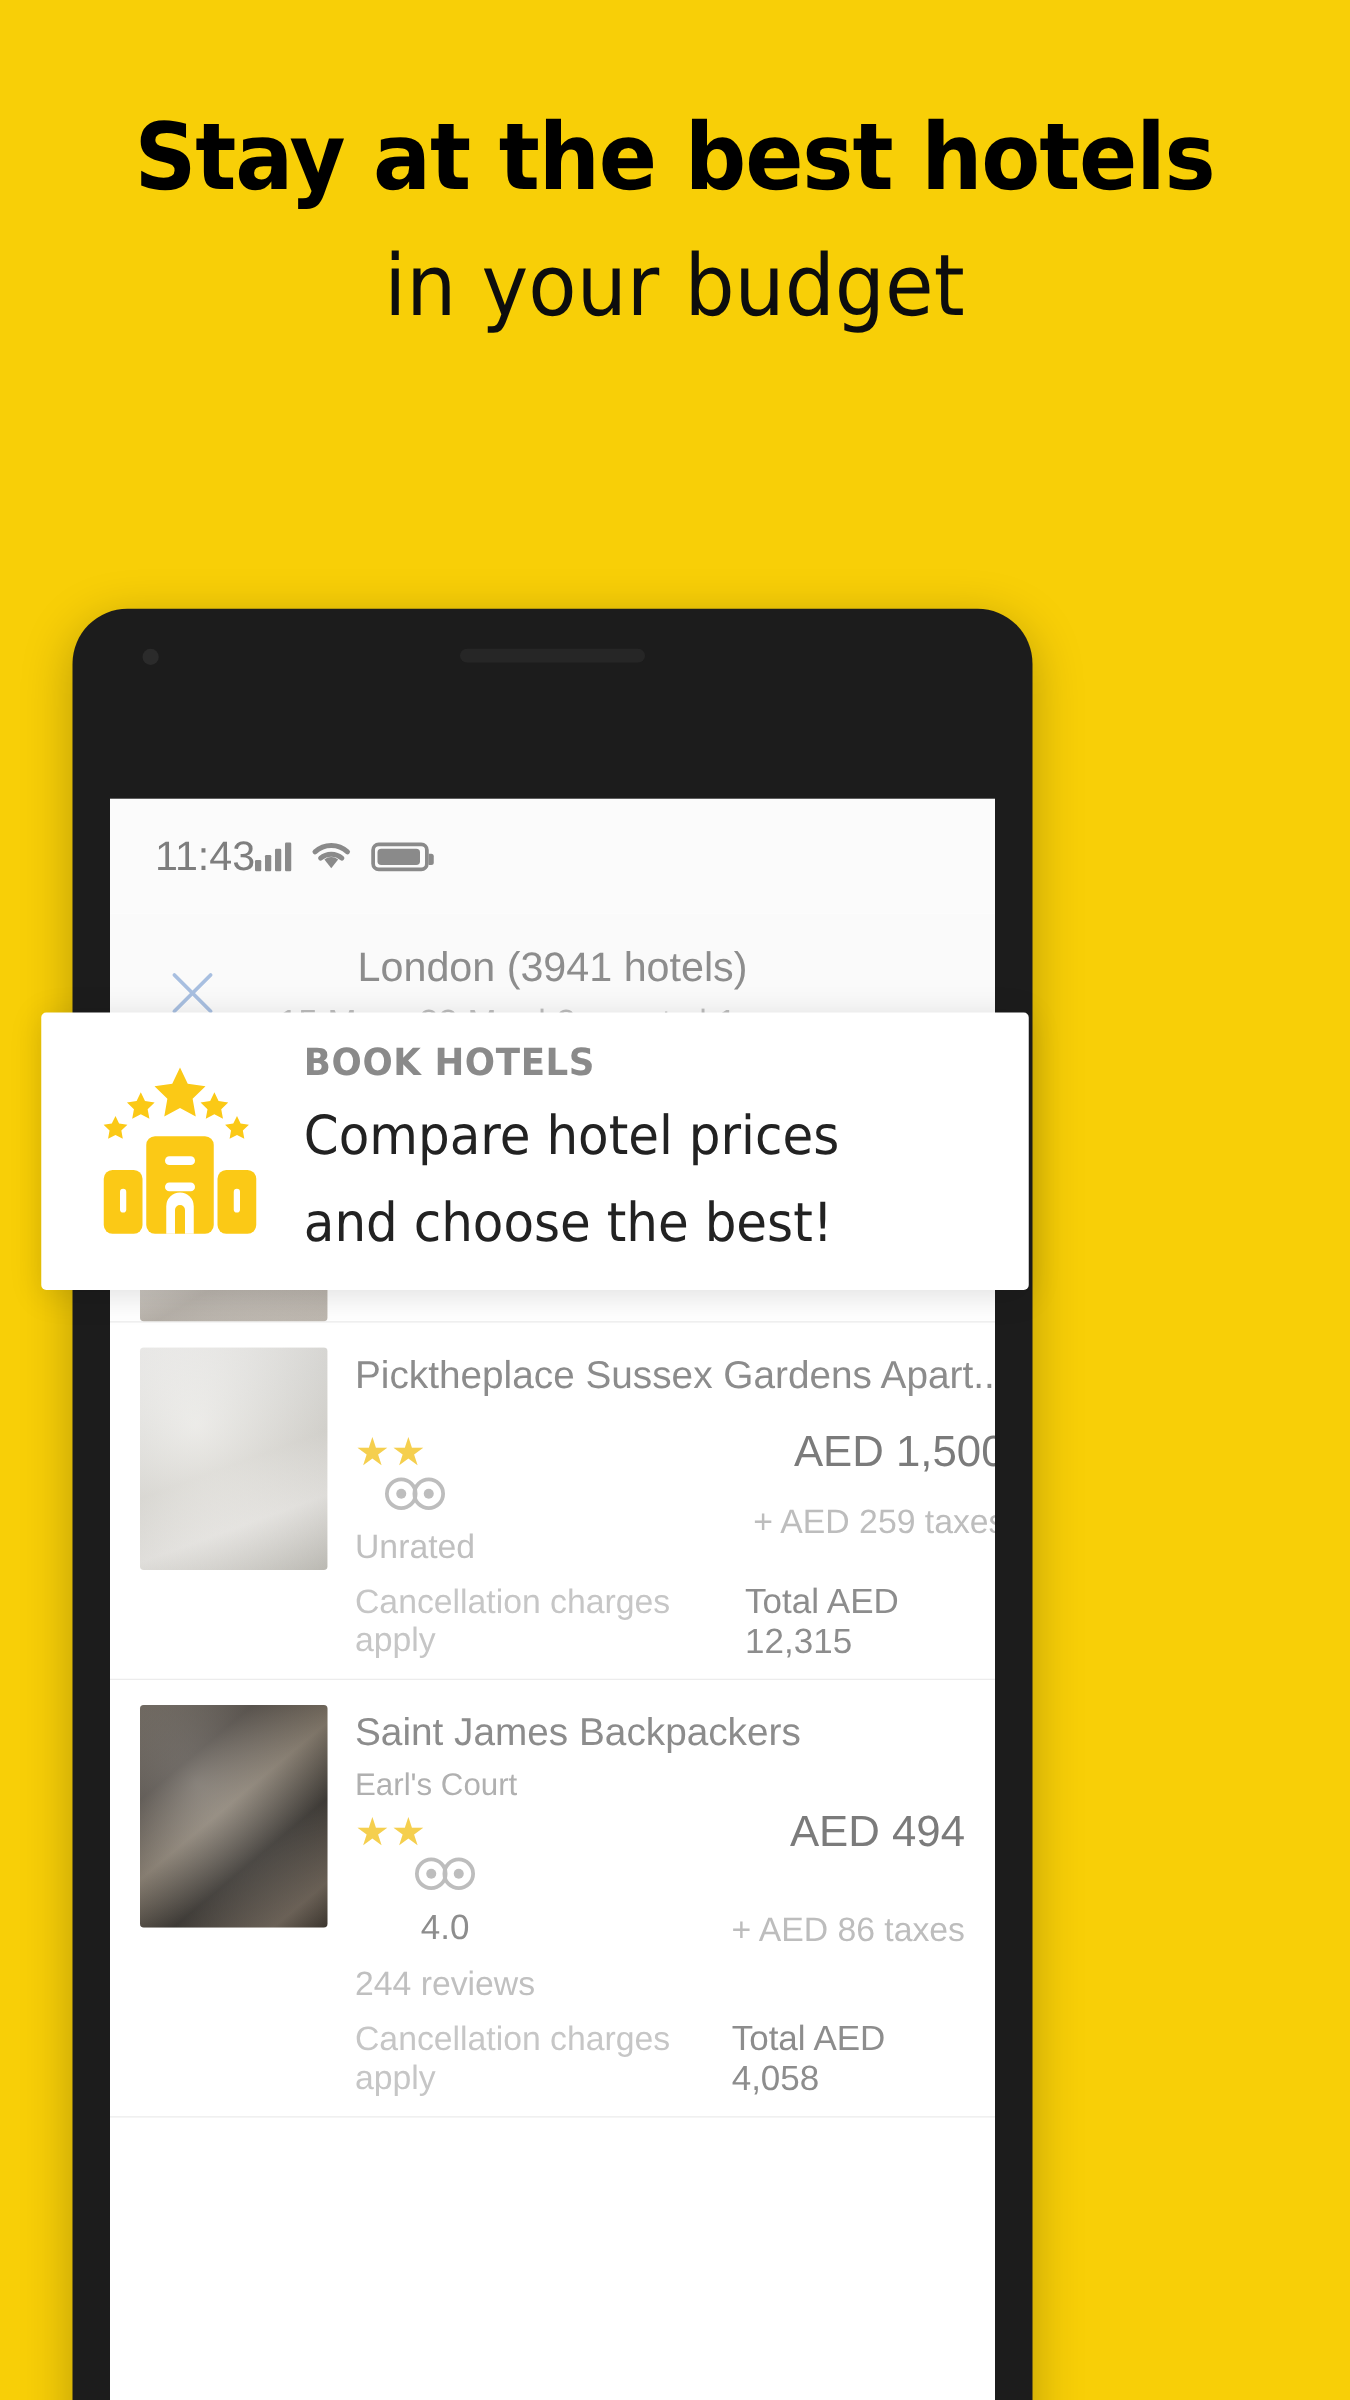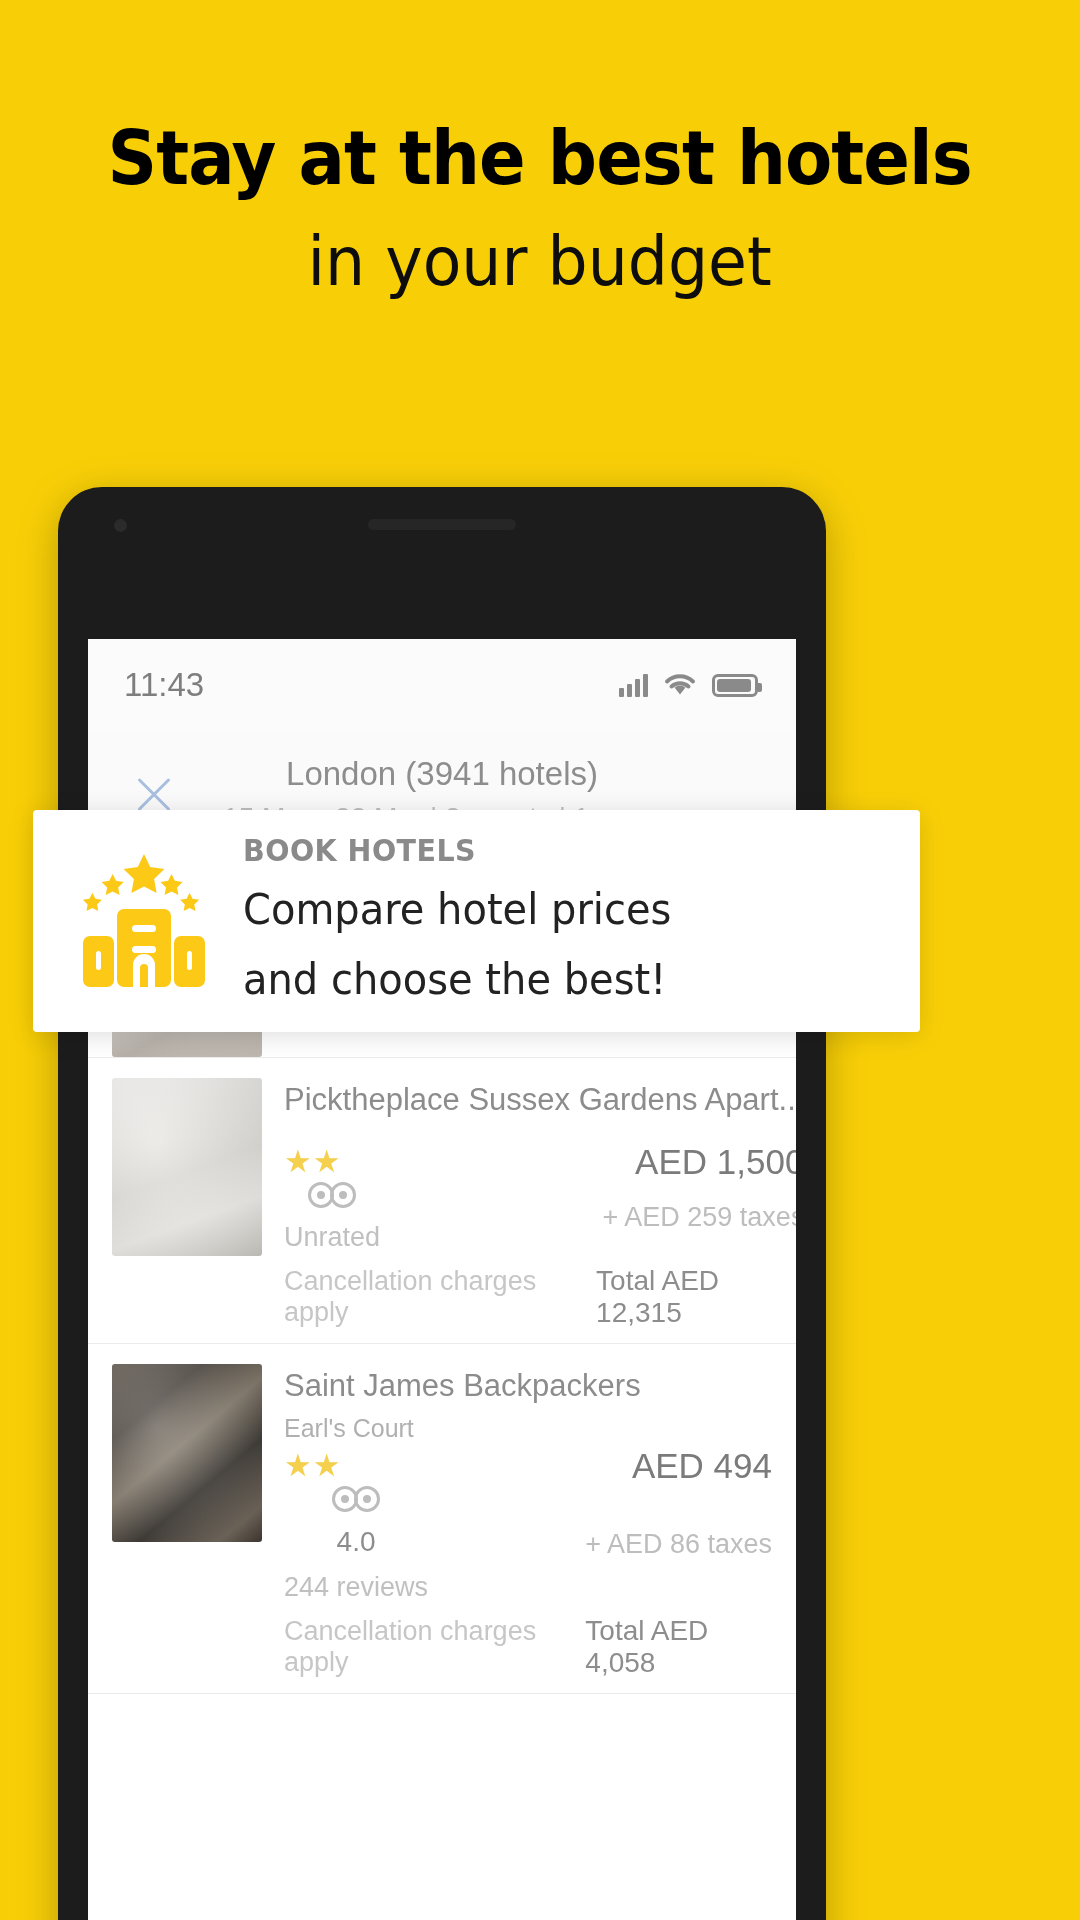--- a/index.html
+++ b/index.html
@@ -14,7 +14,7 @@
   .hero {
     position:absolute; top:0; left:0; width:1080px; height:470px;
     display:flex; flex-direction:column; align-items:center; justify-content:flex-start;
-    padding-top:116px;
+    padding-top:84px;
   }
   .hero-line1 {
     font-family:"DejaVu Sans", sans-serif;

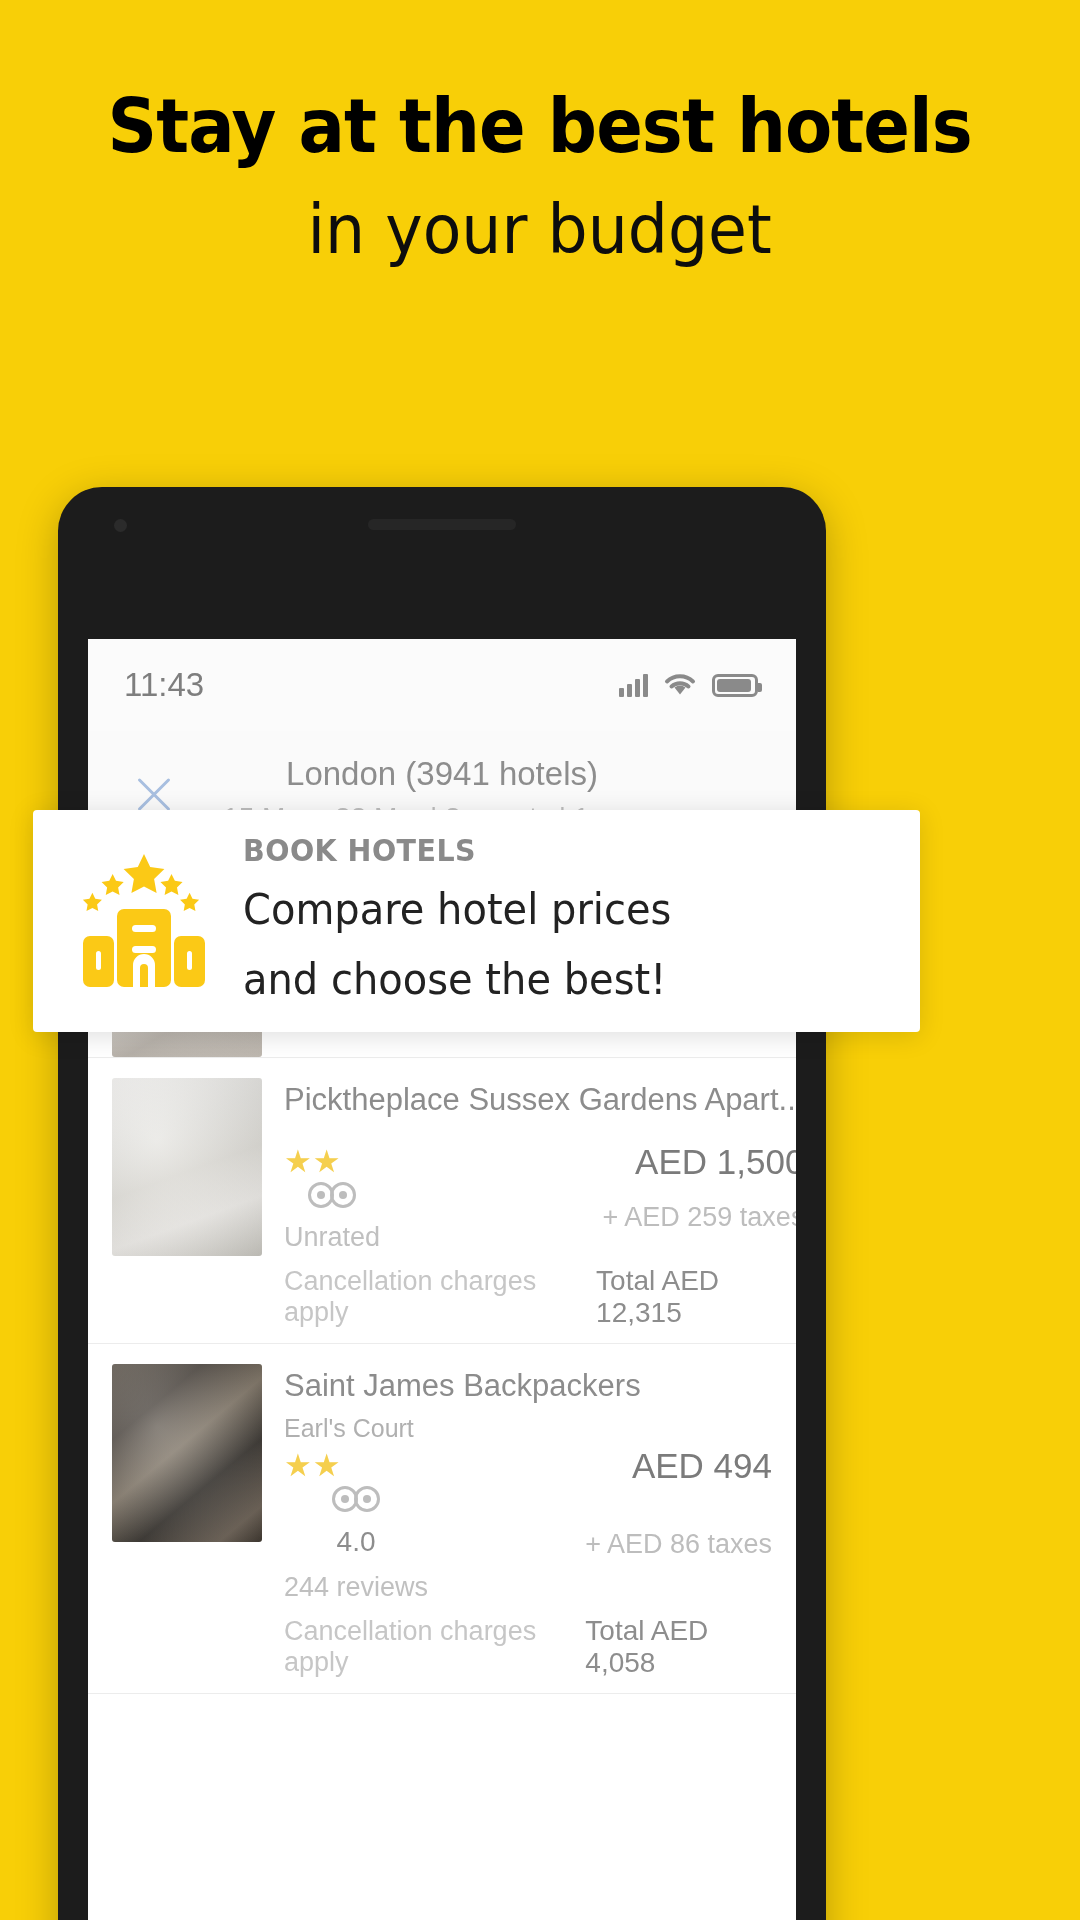--- a/index.html
+++ b/index.html
@@ -68,7 +68,7 @@
   .statusbar {
     height:92px;
     background:#fbfbfb;
-    display:flex; align-items:center; justify-content:space-between;
+    display:flex; align-items:center; justify-content:flex-start;
     padding:0 38px 0 36px;
     color:#8a8a8a;
   }

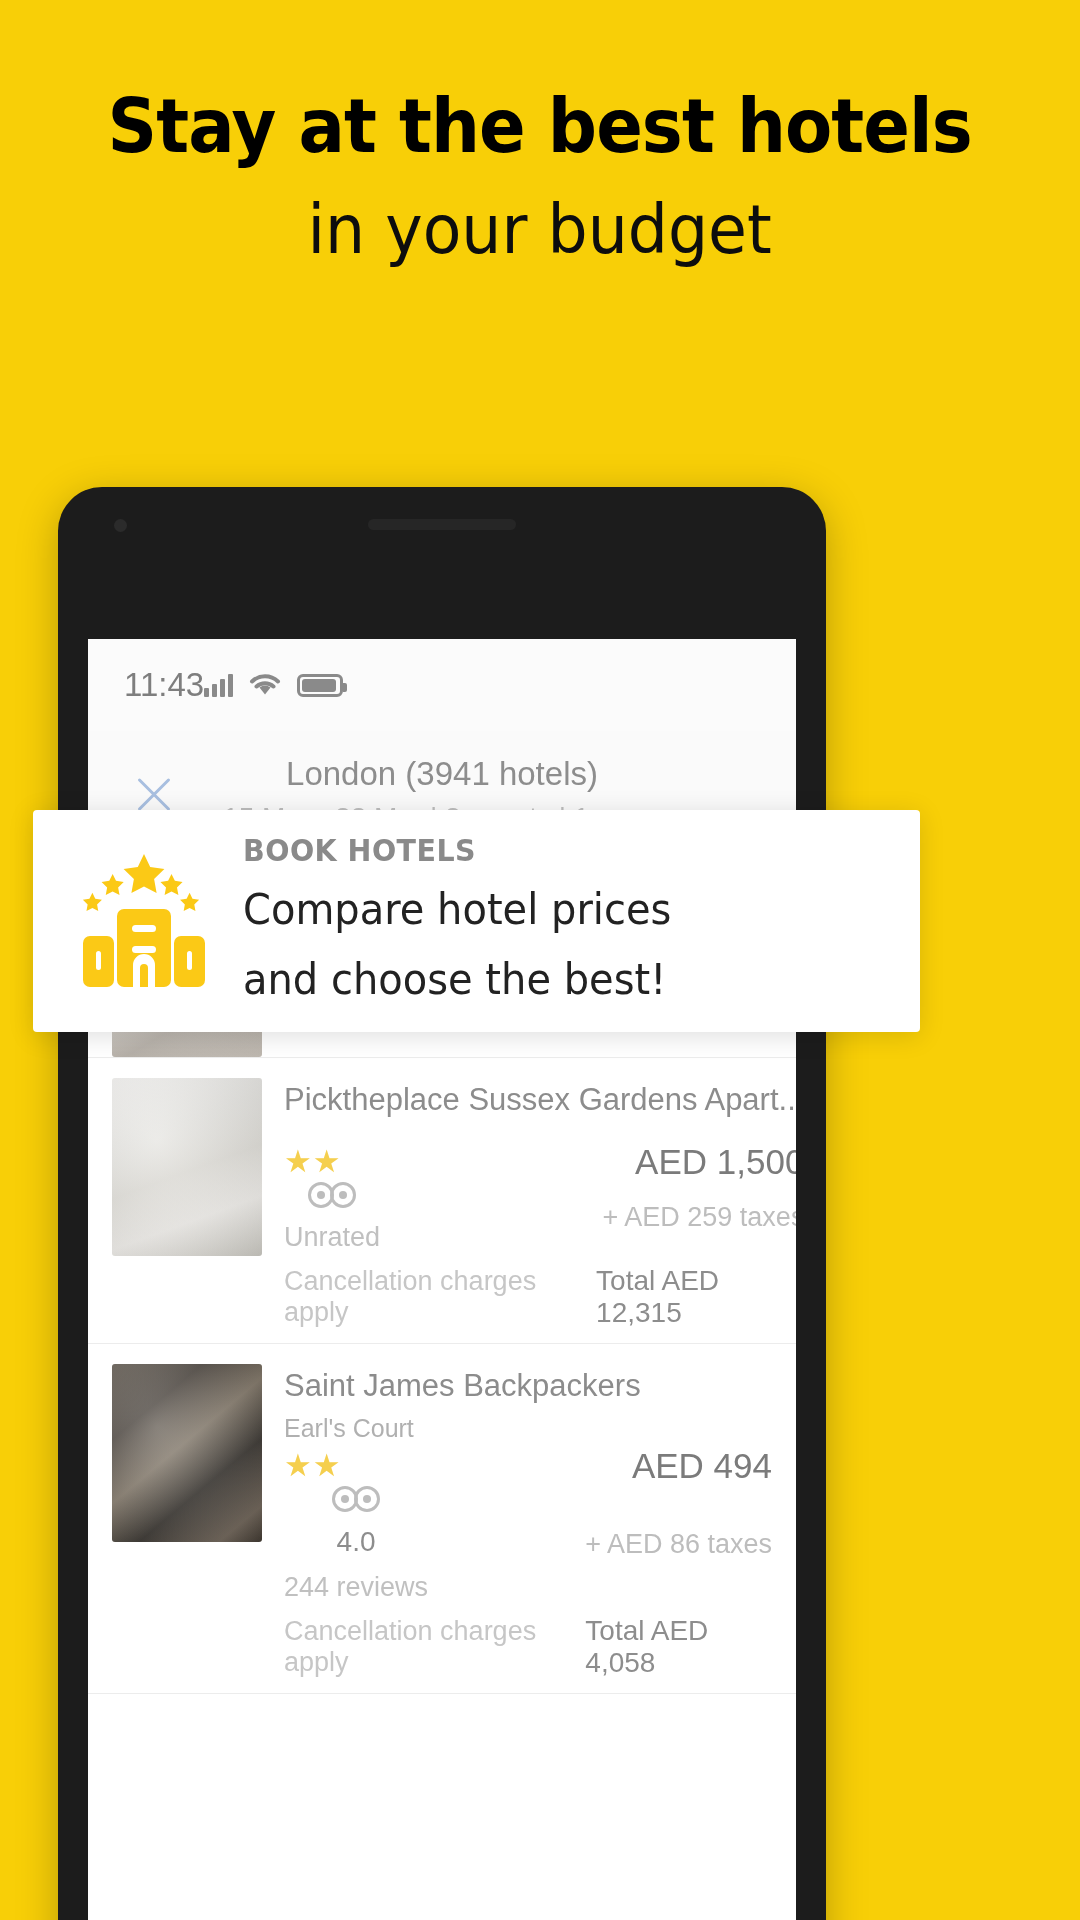--- a/index.html
+++ b/index.html
@@ -168,7 +168,7 @@
   .overlay-card {
     position:absolute;
     left:33px; top:810px;
-    width:887px; height:222px;
+    width:790px; height:222px;
     background:#ffffff;
     border-radius:4px;
     box-shadow:0 4px 26px rgba(0,0,0,0.13);

